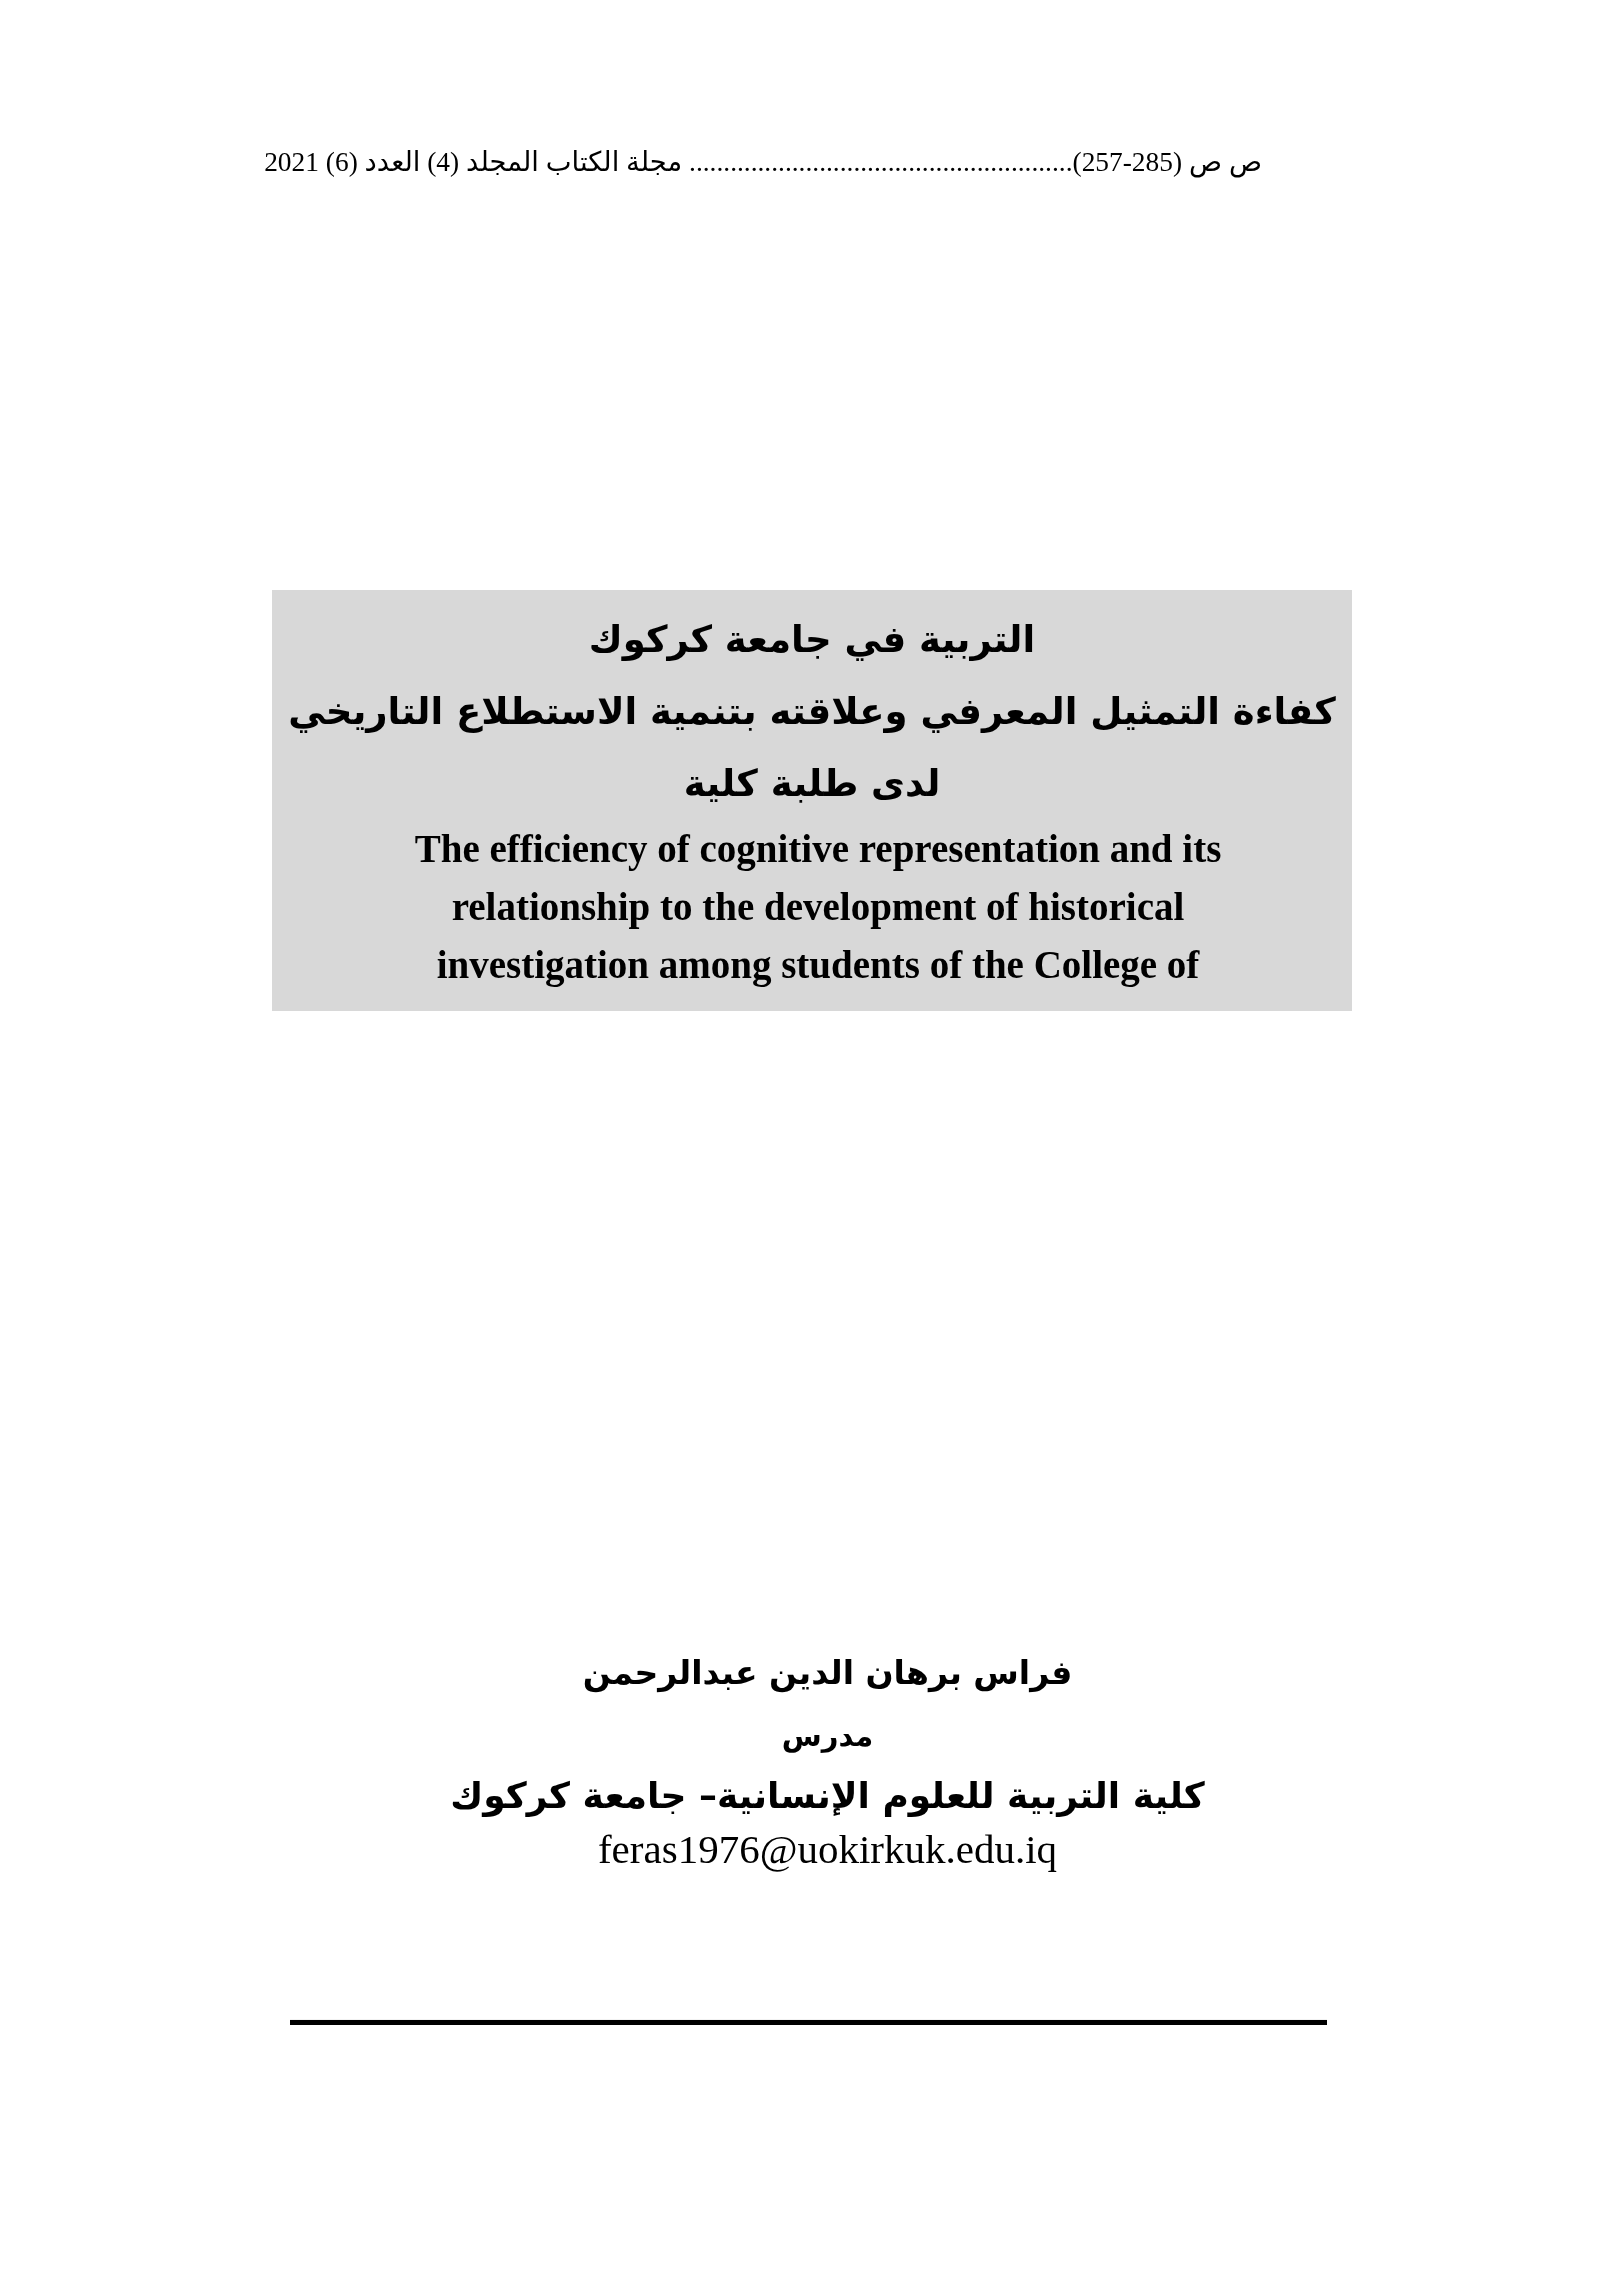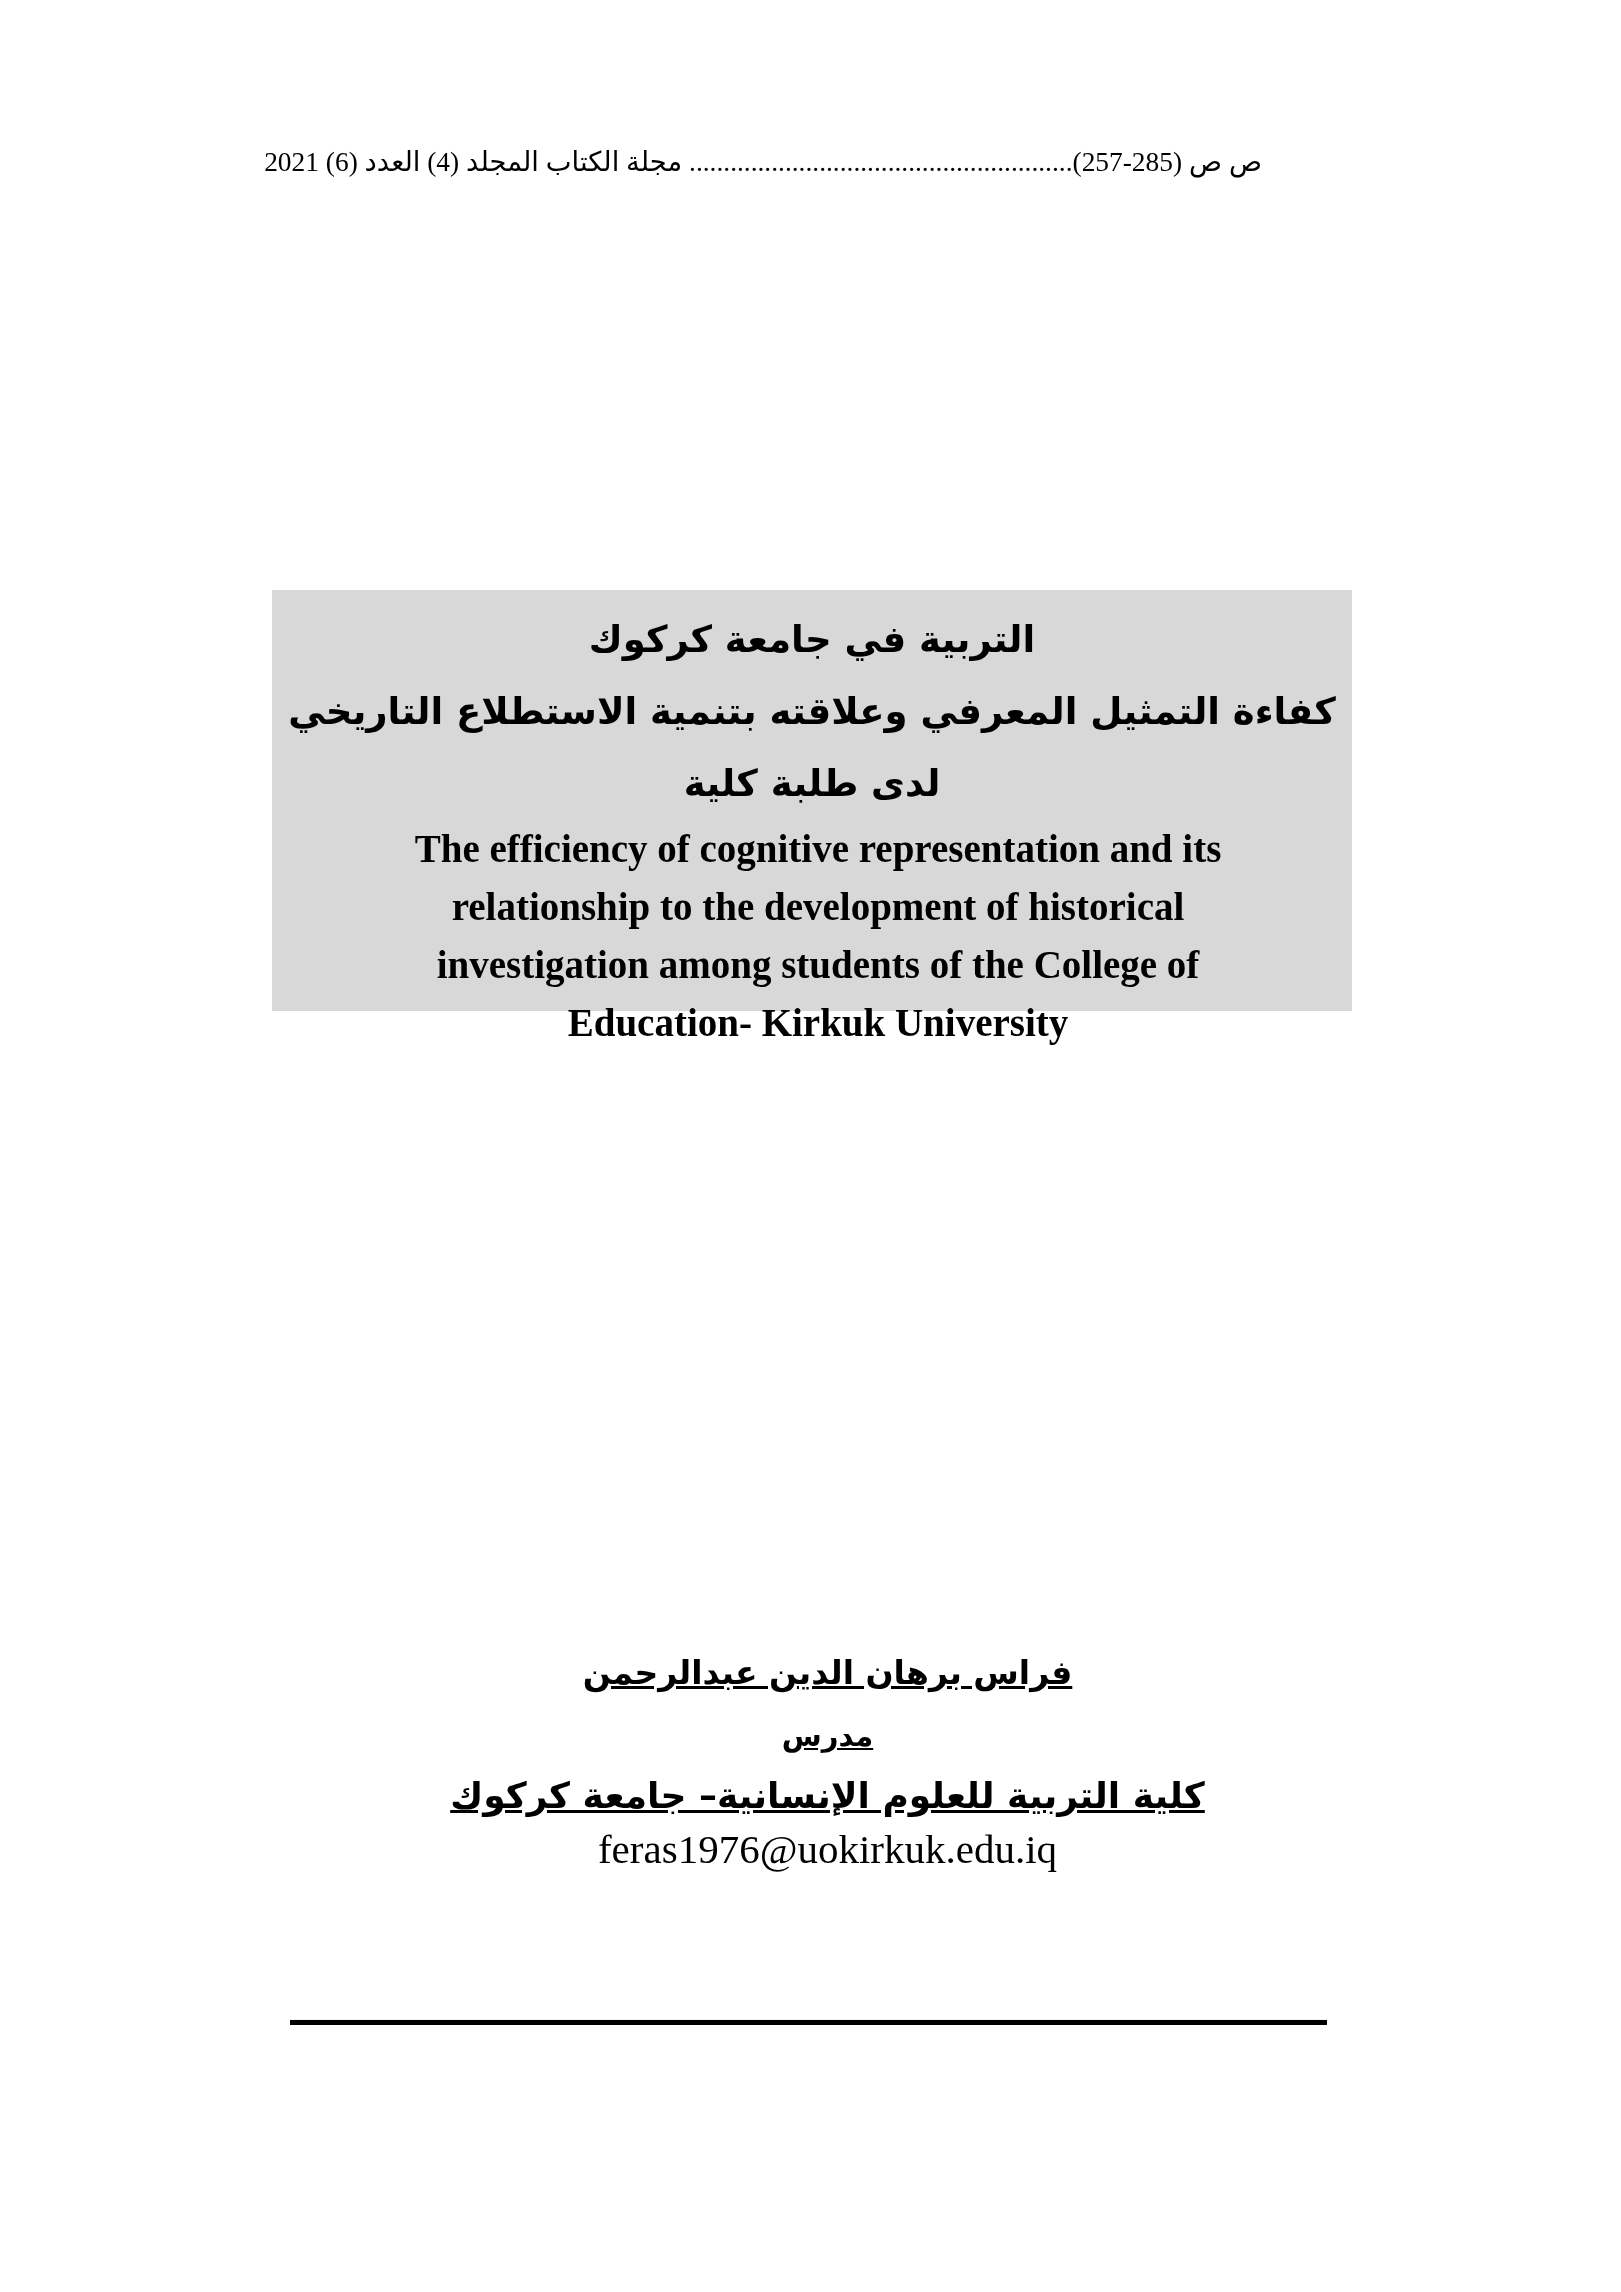--- a/index.html
+++ b/index.html
@@ -103,7 +103,6 @@
       <div>The efficiency of cognitive representation and its</div>
       <div>relationship to the development of historical</div>
       <div>investigation among students of the College of</div>
-      <div>Education- Kirkuk University</div>
     </div>
   </div>
 

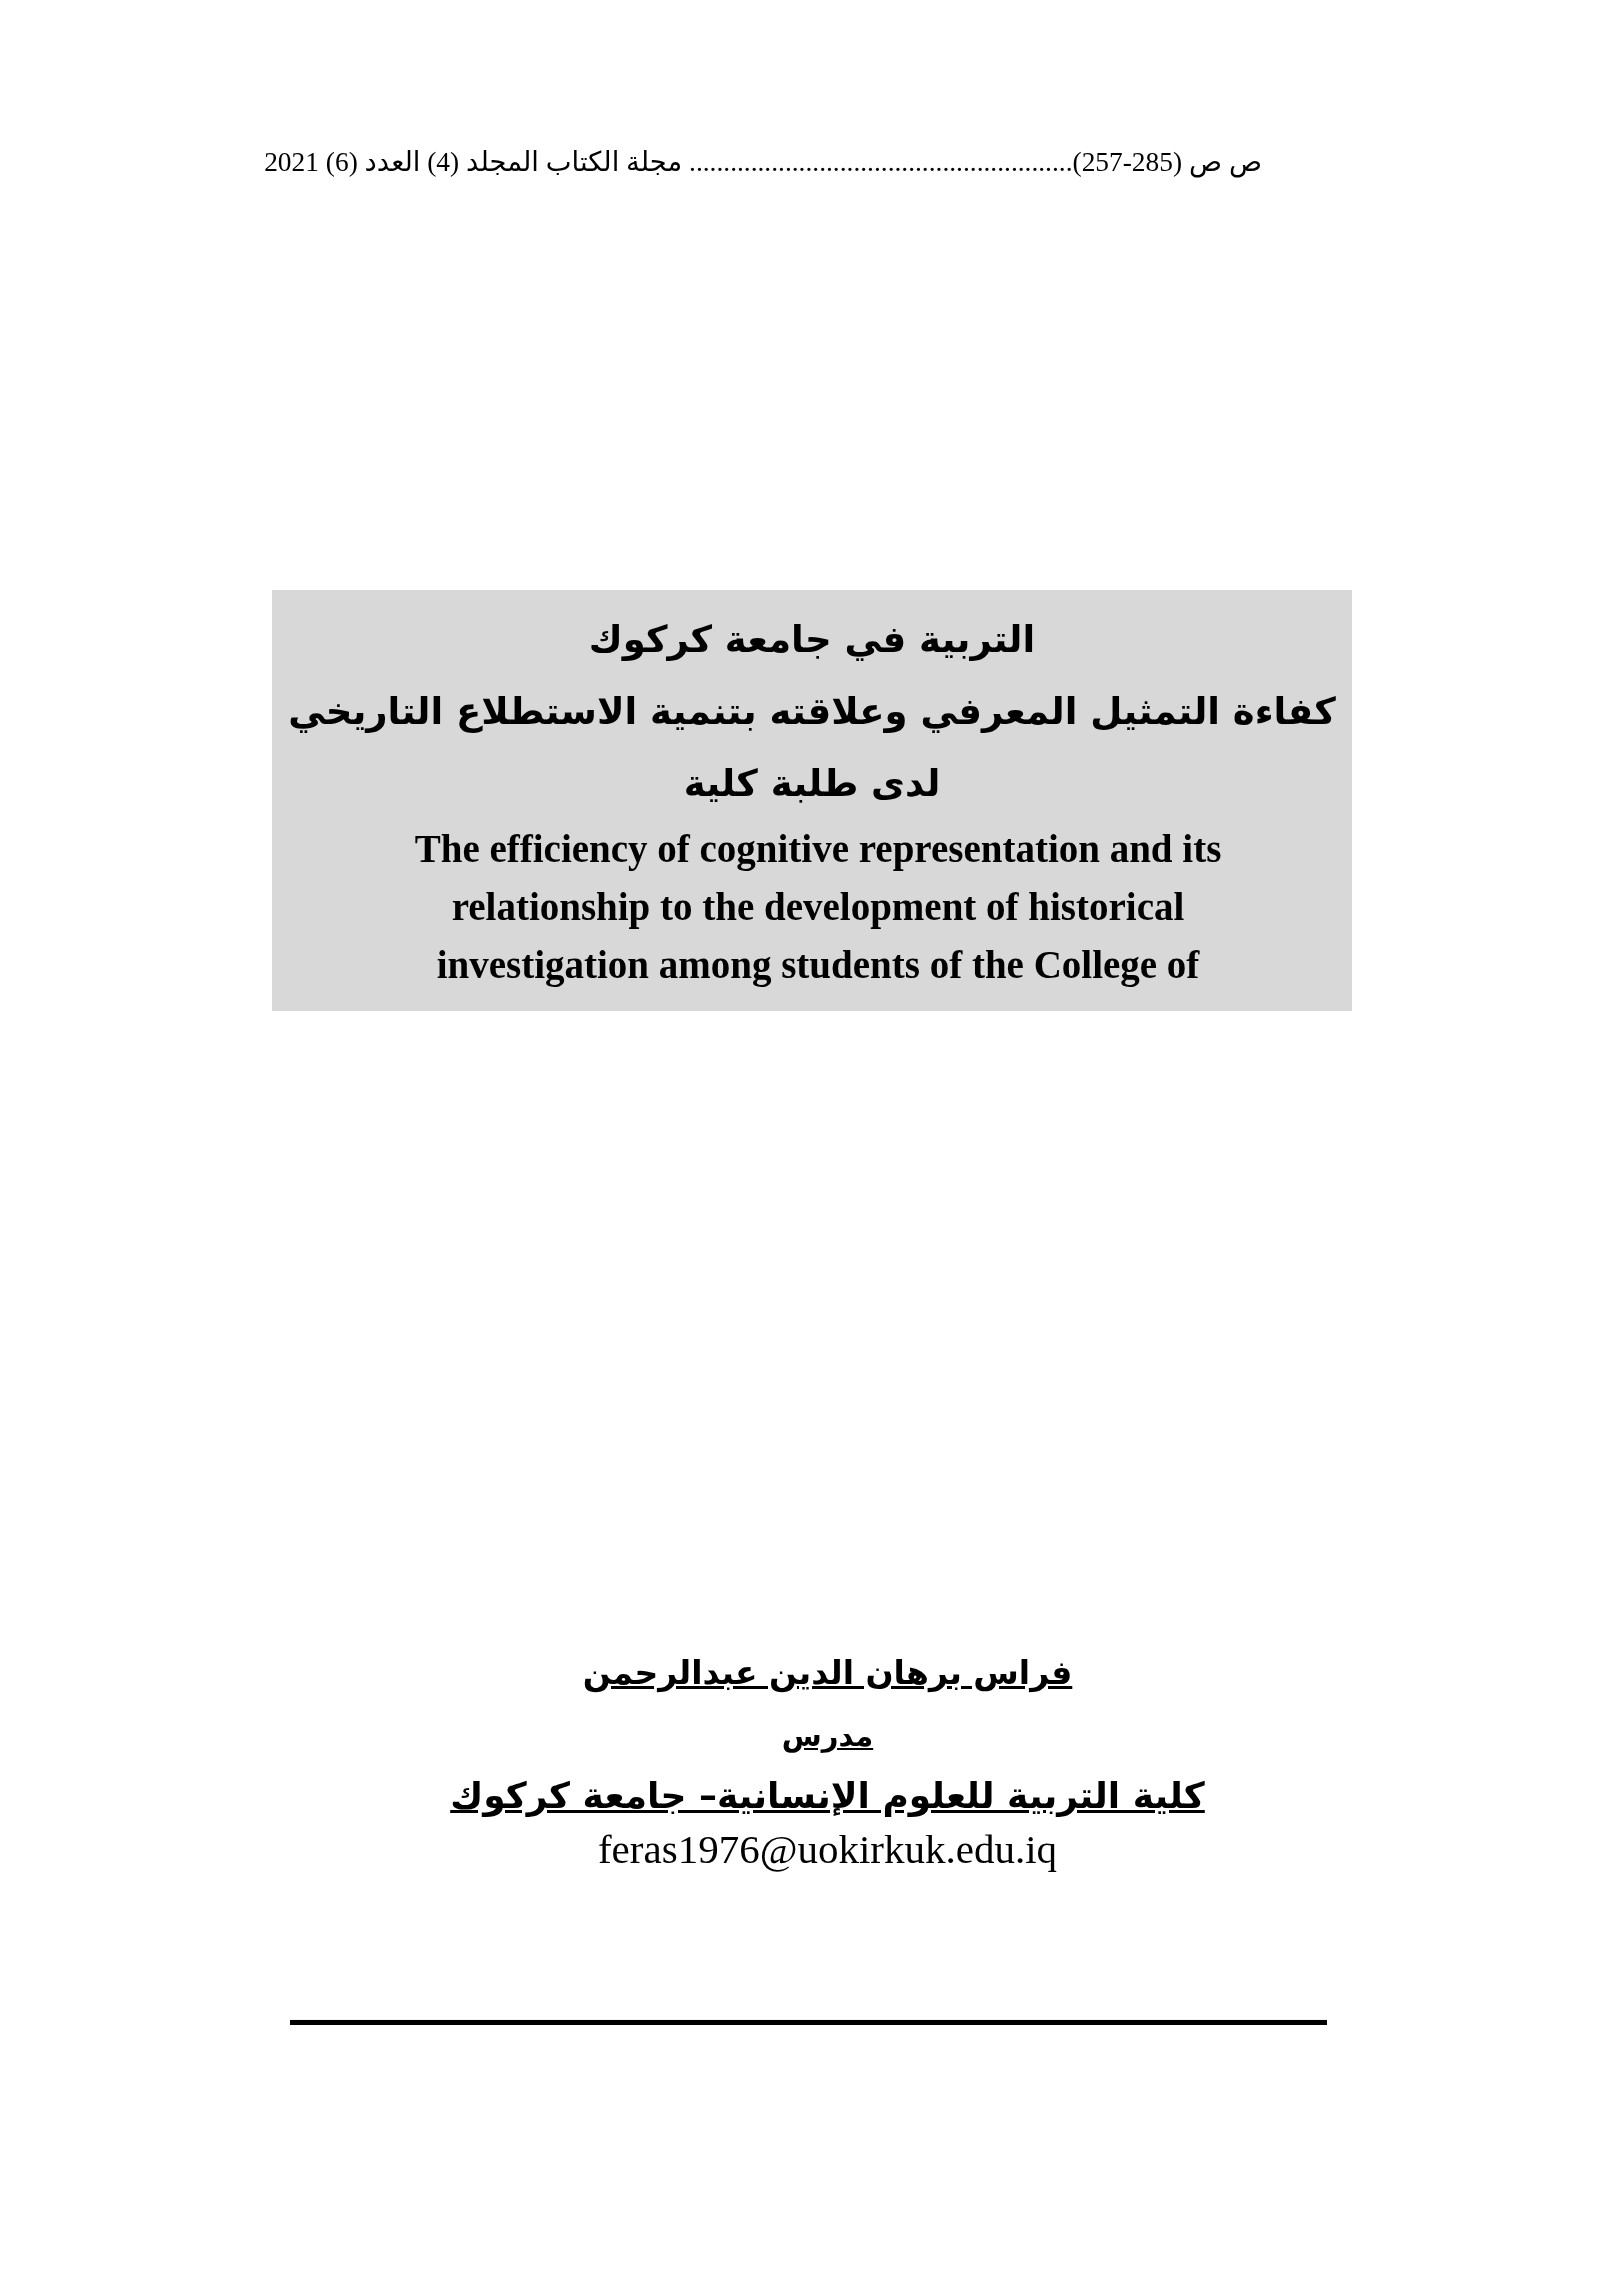--- a/index.html
+++ b/index.html
@@ -60,7 +60,6 @@
     direction: rtl;
     font-family: "DejaVu Sans", "Liberation Sans", sans-serif;
     font-weight: bold;
-    text-decoration: underline;
   }
   .author-name { top: 1649px; font-size: 33px; line-height: 47px; }
   .author-role { top: 1717px; font-size: 29px; line-height: 39px; }

